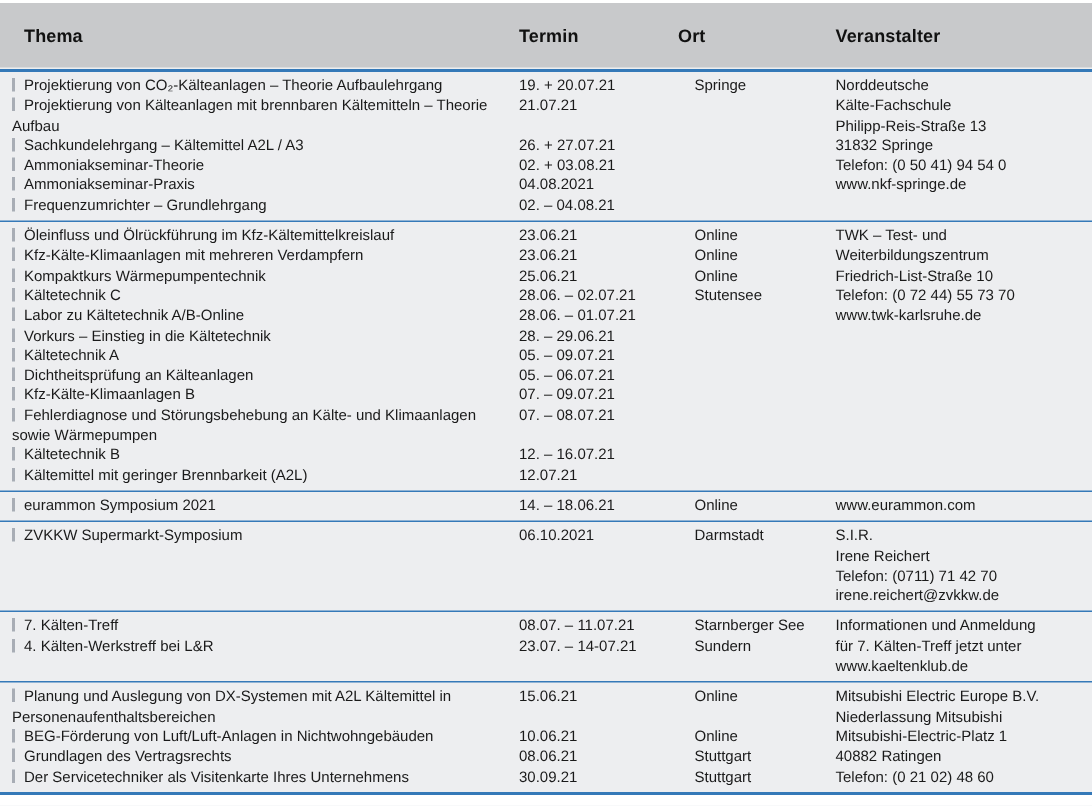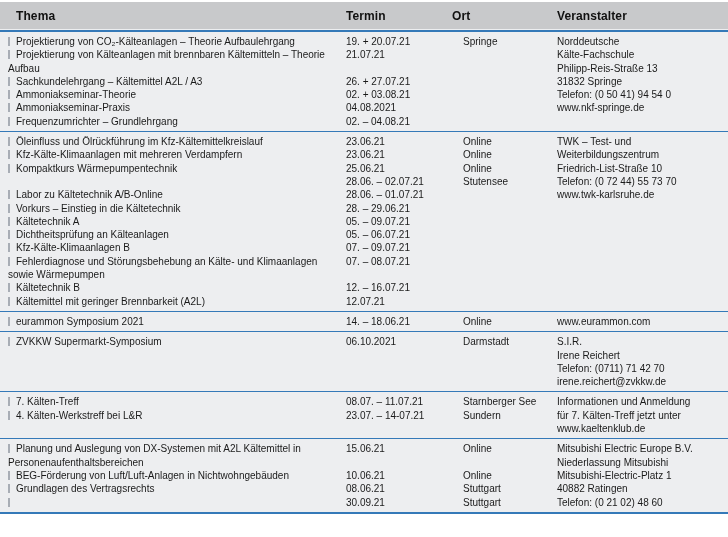--- a/index.html
+++ b/index.html
@@ -17,7 +17,7 @@
     display:grid;
     grid-template-columns:338px 106px 105px 1fr;
     background:#c8c9cb;
-    height:27px;
+    height:43px;
     align-items:center;
   }
   .header-cell{

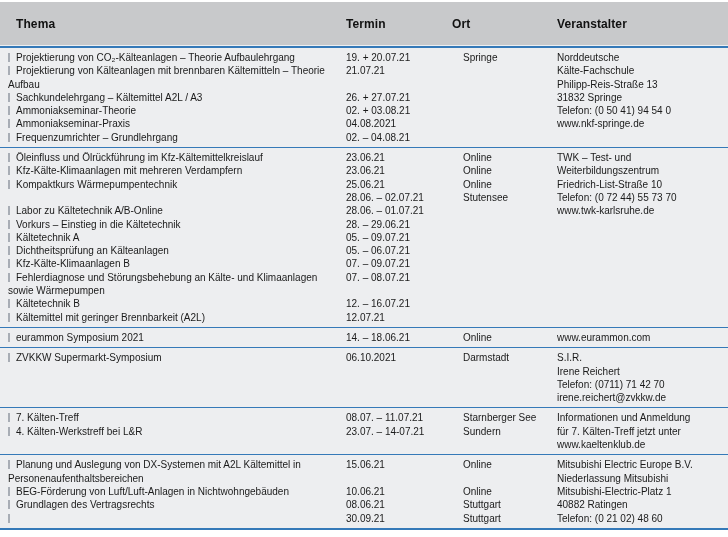--- a/index.html
+++ b/index.html
@@ -98,6 +98,7 @@
       <div class="cell theme"><span class="tick"></span><span>Kompaktkurs Wärmepumpentechnik</span></div>
       <div class="cell termin">25.06.21</div>
       <div class="cell ort">Online</div>
+      <div class="cell theme"><span class="tick"></span><span>Kältetechnik C</span></div>
       <div class="cell termin">28.06. – 02.07.21</div>
       <div class="cell ort">Stutensee</div>
       <div class="cell theme"><span class="tick"></span><span>Labor zu Kältetechnik A/B-Online</span></div>

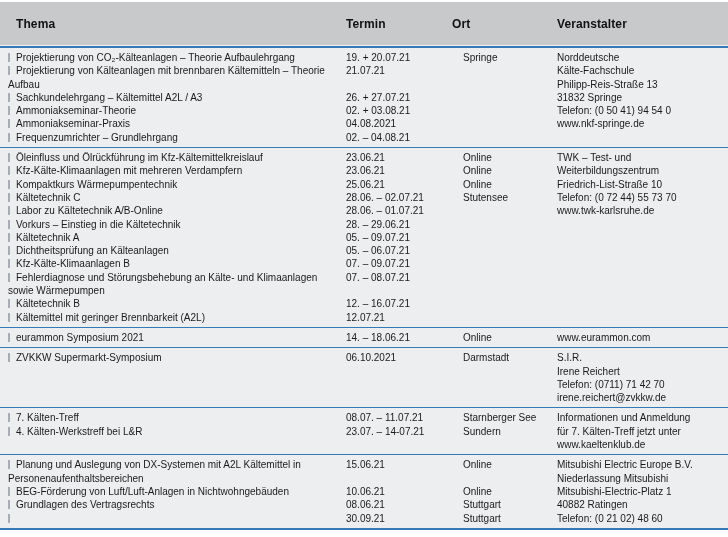--- a/index.html
+++ b/index.html
@@ -171,7 +171,7 @@
       <div class="cell theme"><span class="tick"></span><span>Grundlagen des Vertragsrechts</span></div>
       <div class="cell termin">08.06.21</div>
       <div class="cell ort">Stuttgart</div>
-      <div class="cell theme"><span class="tick"></span></div>
+      <div class="cell theme"><span class="tick"></span><span>Der Servicetechniker als Visitenkarte Ihres Unternehmens</span></div>
       <div class="cell termin">30.09.21</div>
       <div class="cell ort">Stuttgart</div>
       <div class="cell veranstalter">

